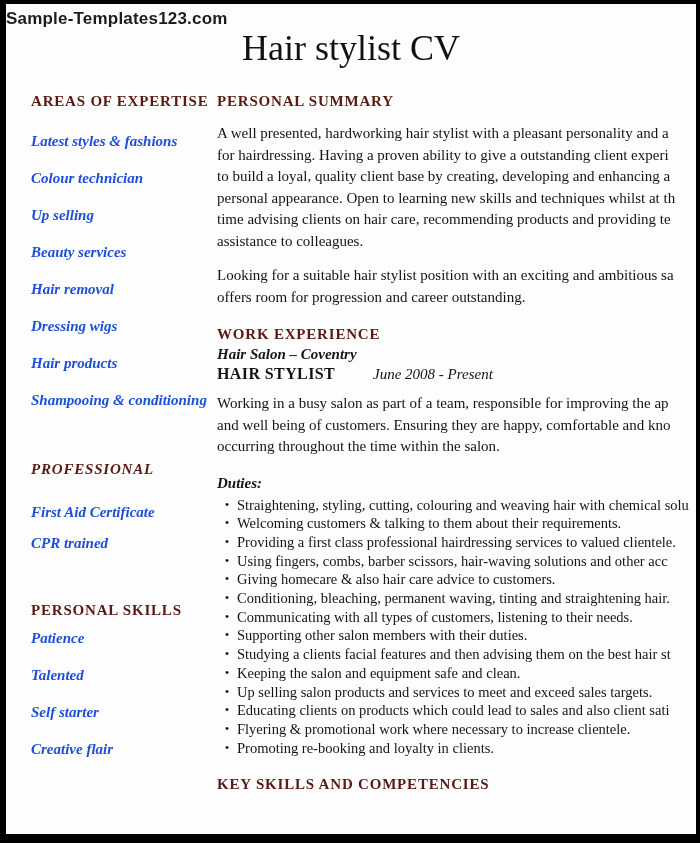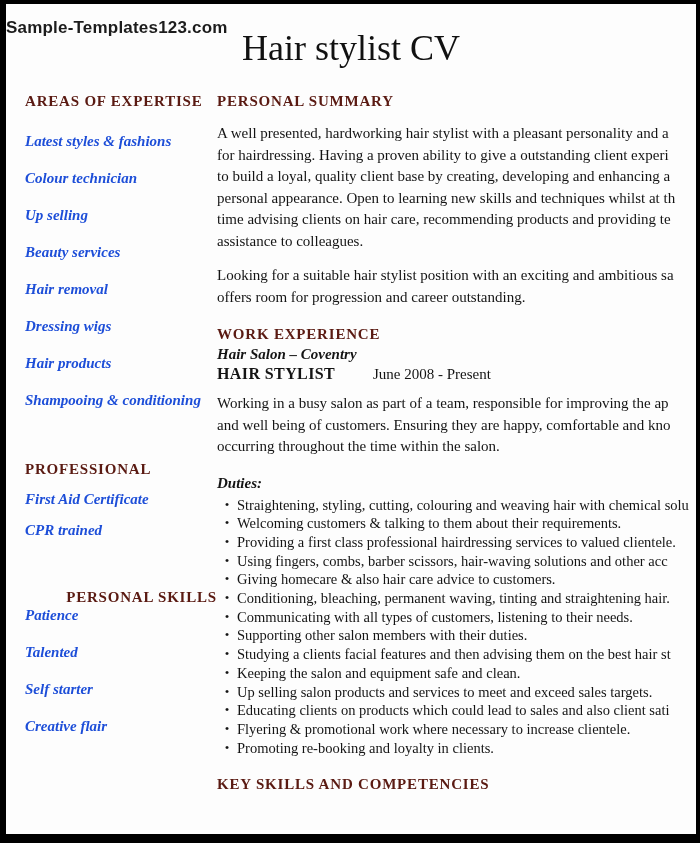--- a/index.html
+++ b/index.html
@@ -6,7 +6,7 @@
   body{width:700px;height:843px;background:#000;font-family:"Liberation Serif","DejaVu Serif",serif;}
   .frame{position:relative;width:700px;height:843px;background:#000;overflow:hidden;}
   .page{position:absolute;top:4px;left:6px;right:4px;bottom:9px;background:#fdfdfd;overflow:hidden;}
-  .watermark{position:absolute;top:14px;left:0;font-family:"Liberation Sans","DejaVu Sans",sans-serif;
+  .watermark{position:absolute;top:5px;left:0;font-family:"Liberation Sans","DejaVu Sans",sans-serif;
              font-size:17px;font-weight:bold;color:#1c1c1c;letter-spacing:0.2px;}
   h1.title{margin:26px 0 0 0;text-align:center;font-size:36px;font-weight:normal;color:#111;line-height:36px;}
   .columns{display:flex;margin-top:26px;}

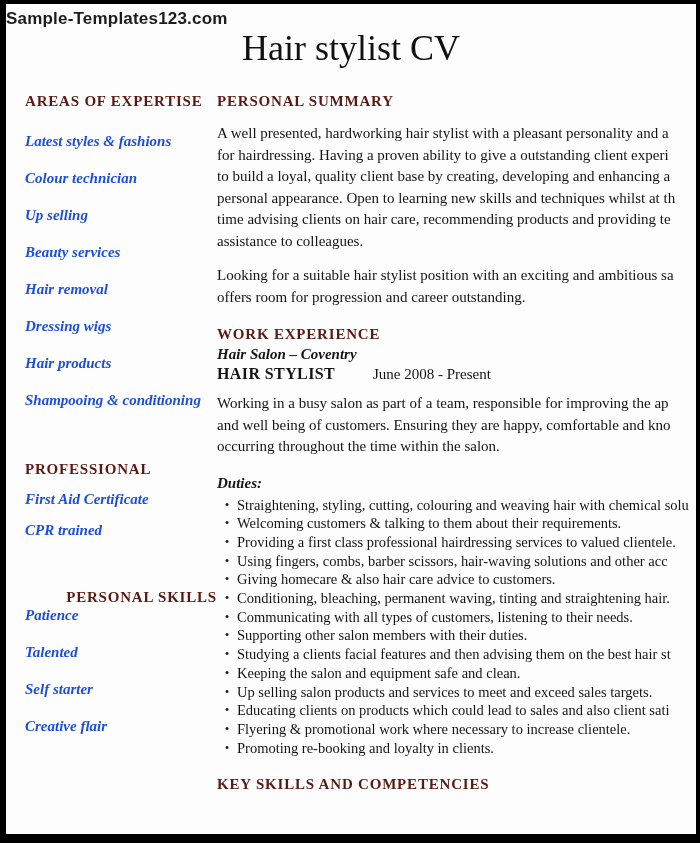--- a/index.html
+++ b/index.html
@@ -10,7 +10,7 @@
              font-size:17px;font-weight:bold;color:#1c1c1c;letter-spacing:0.2px;}
   h1.title{margin:26px 0 0 0;text-align:center;font-size:36px;font-weight:normal;color:#111;line-height:36px;}
   .columns{display:flex;margin-top:26px;}
-  .sidebar{flex:0 0 211px;padding-left:19px;box-sizing:border-box;}
+  .sidebar{flex:0 0 211px;padding-left:25px;box-sizing:border-box;}
   .maincol{flex:1;min-width:0;}
   .sec-heading{color:#5a1a12;font-weight:bold;font-size:15px;letter-spacing:0.8px;line-height:18px;white-space:nowrap;}
   .sidebar .sec-heading{margin-bottom:22px;}

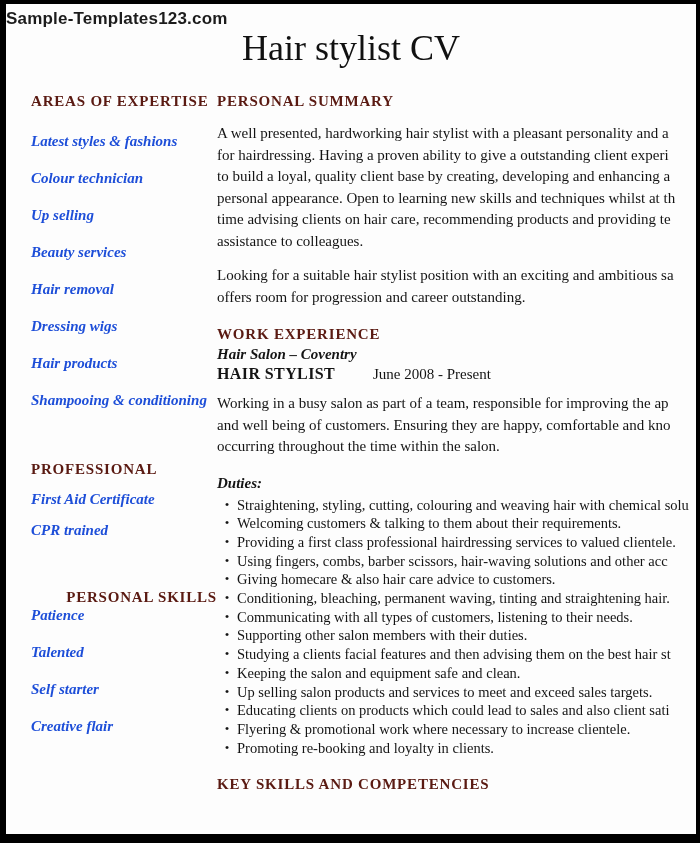--- a/index.html
+++ b/index.html
@@ -27,7 +27,7 @@
   .employer{margin-top:2px;font-size:15px;font-weight:bold;font-style:italic;color:#141414;line-height:18px;white-space:nowrap;}
   .jobrow{display:flex;margin-top:2px;align-items:baseline;gap:8px;}
   .jobtitle{font-size:16px;font-weight:bold;color:#141414;letter-spacing:0.4px;flex:0 0 148px;white-space:nowrap;}
-  .dates{font-size:15px;color:#141414;white-space:nowrap;}
+  .dates{font-size:15px;color:#141414;white-space:nowrap;font-style:italic;}
   .desc{margin-top:10px;}
   .duties-label{margin-top:16px;font-size:15px;font-weight:bold;font-style:italic;color:#141414;line-height:18px;}
   ul.duties{list-style:none;margin:4px 0 0 0;padding:0;}

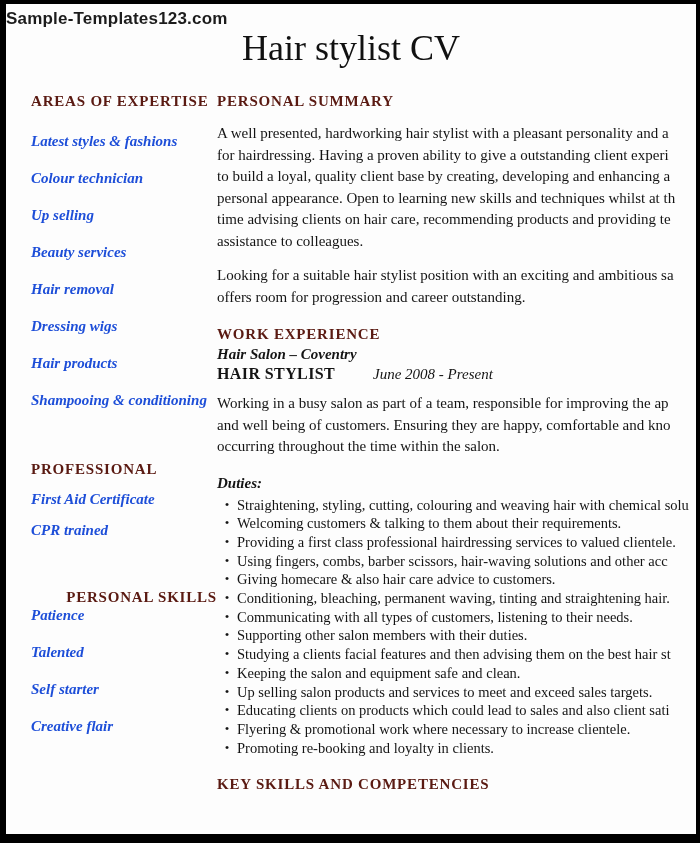--- a/index.html
+++ b/index.html
@@ -16,7 +16,7 @@
   .sidebar .sec-heading{margin-bottom:22px;}
   .side-item{font-size:15px;font-weight:bold;font-style:italic;color:#1d4ed8;line-height:18px;margin-bottom:19px;white-space:nowrap;}
   .side-sec-2{margin-top:51px;}
-  .side-sec-2 .sec-heading{margin-bottom:12px;}
+  .side-sec-2 .sec-heading{margin-bottom:25px;font-style:italic;}
   .side-sec-2 .side-item{margin-bottom:13px;}
   .side-sec-3{margin-top:49px;}
   .side-sec-3 .sec-heading{margin-bottom:0;text-align:right;}

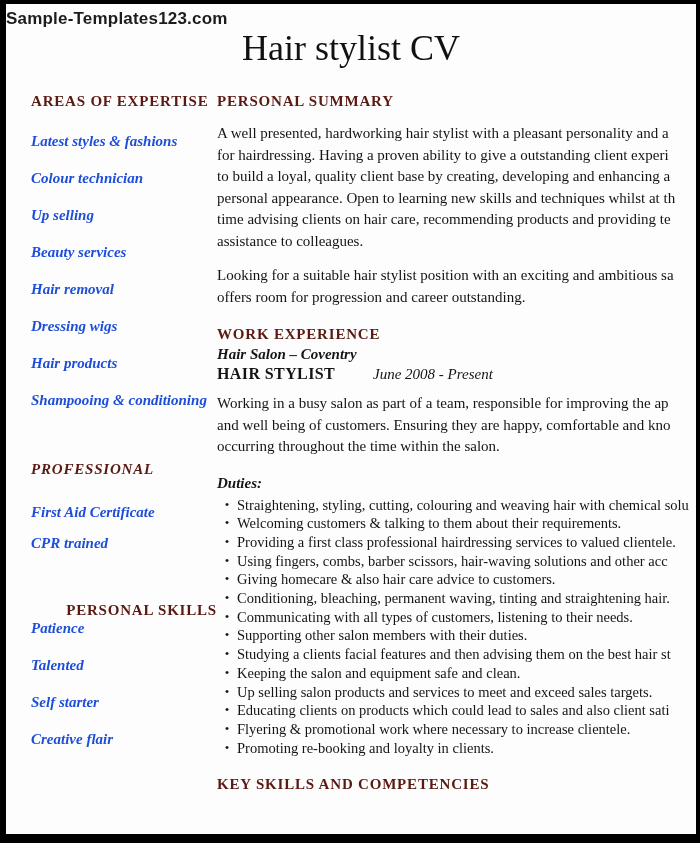--- a/index.html
+++ b/index.html
@@ -19,7 +19,7 @@
   .side-sec-2 .sec-heading{margin-bottom:25px;font-style:italic;}
   .side-sec-2 .side-item{margin-bottom:13px;}
   .side-sec-3{margin-top:49px;}
-  .side-sec-3 .sec-heading{margin-bottom:0;text-align:right;}
+  .side-sec-3 .sec-heading{margin-bottom:10px;}
   .side-sec-3 .side-item{margin-bottom:19px;}
   .para{margin-top:13px;}
   .pline{font-size:15px;line-height:21.5px;color:#141414;white-space:nowrap;overflow:hidden;}

